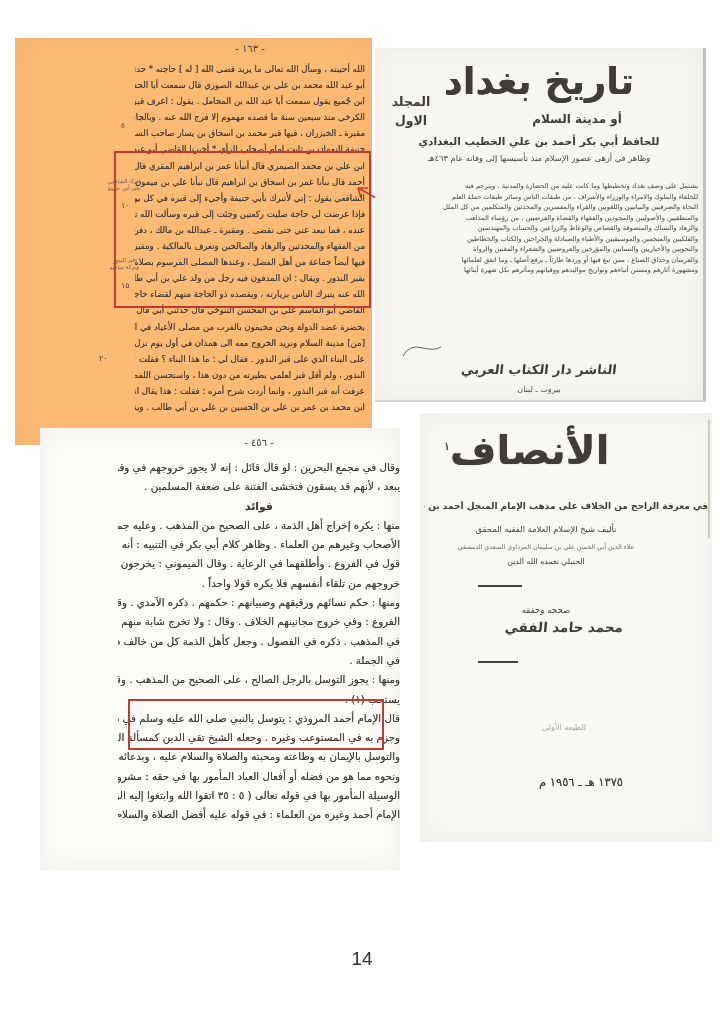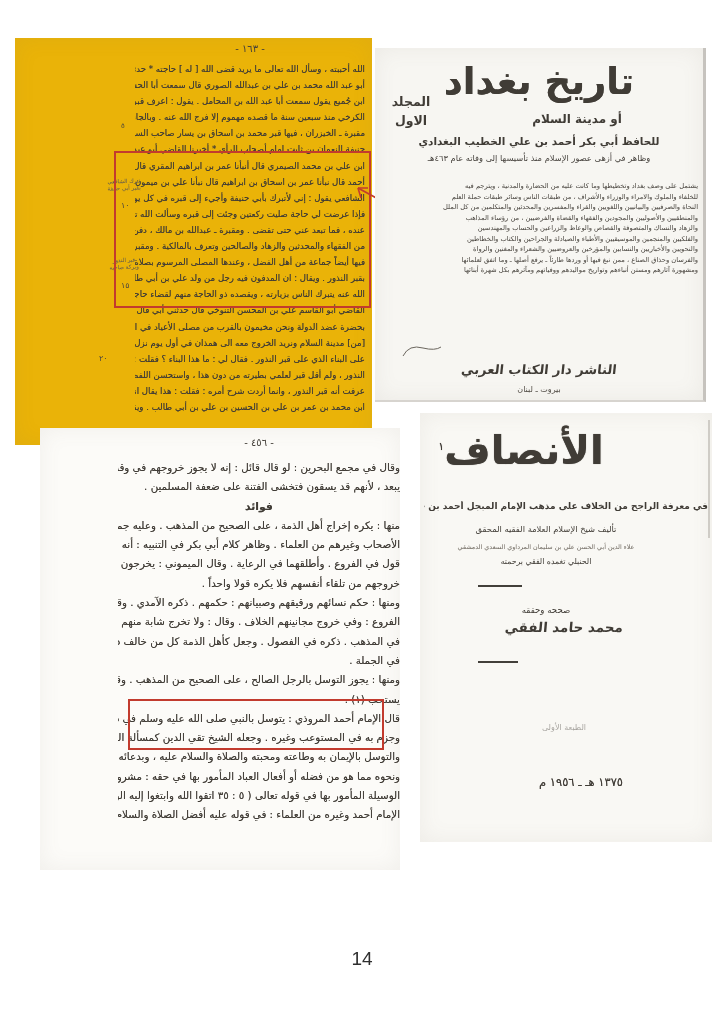--- a/index.html
+++ b/index.html
@@ -11,7 +11,7 @@
     position:absolute;direction:rtl;color:#403c36;
     box-shadow:inset 0 0 22px rgba(120,112,100,.09);
   }
-  #scan1{left:15px;top:38px;width:357px;height:407px;background:#eab308;}
+  #scan1{left:15px;top:38px;width:357px;height:407px;background:#fdba74;}
   #scan2{left:375px;top:48px;width:328px;height:352px;background:#f7f6f2;
          border-right:3px solid #c6c3be;border-bottom:2px solid #d7d4cf;}
   #scan3{left:40px;top:428px;width:360px;height:442px;background:#fcfbf8;}

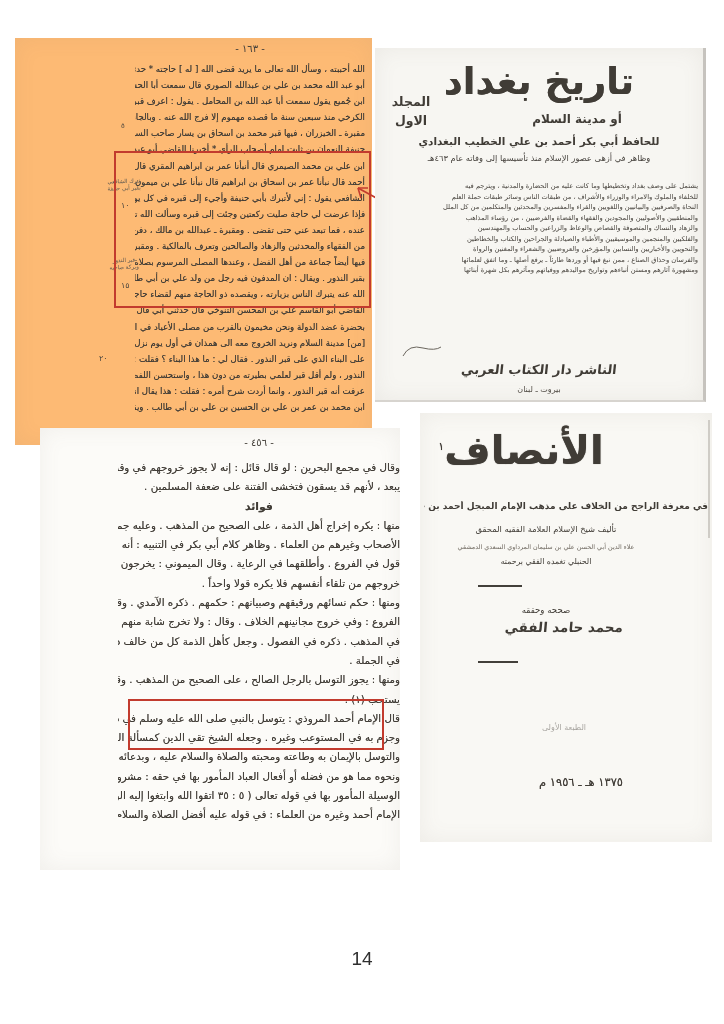--- a/index.html
+++ b/index.html
@@ -68,7 +68,7 @@
 
   
   #scan4 .c4{position:absolute;left:0;width:252px;text-align:center;}
-  #s4-title{position:absolute;left:10px;top:14px;width:182px;text-align:center;
+  #s4-title{position:absolute;left:24px;top:14px;width:182px;text-align:left;
     font-size:40px;font-weight:bold;text-shadow:0 0 .7px rgba(45,42,37,.85);}
   #s4-title sup{font-size:11px;font-weight:normal;}
   #s4-sub{position:absolute;left:4px;width:284px;top:88px;font-size:9px;

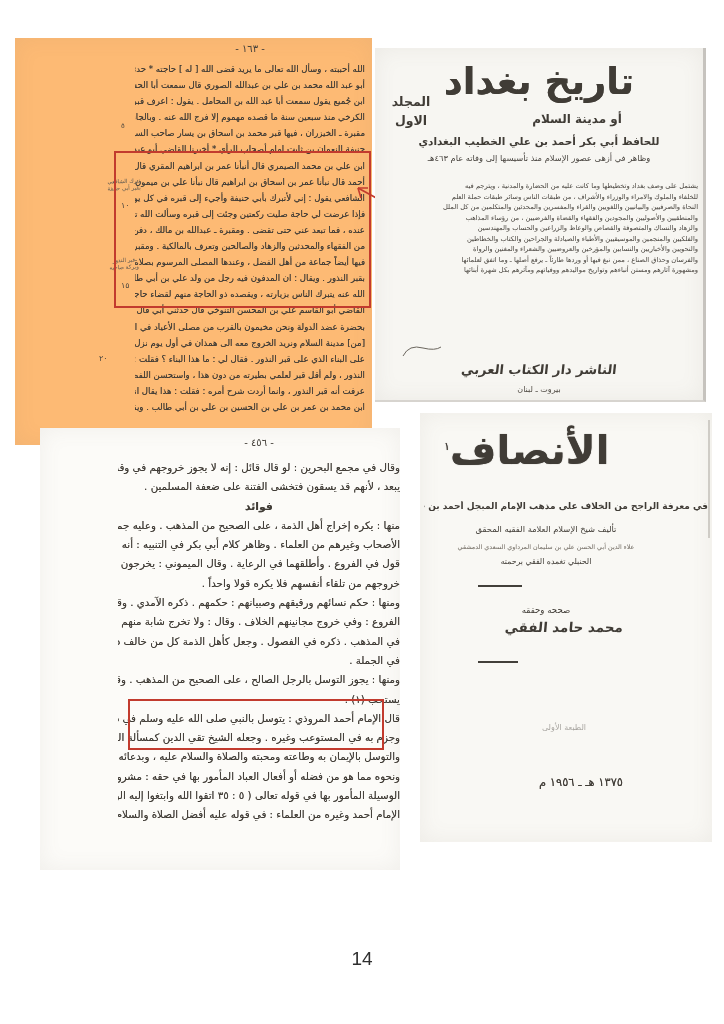--- a/index.html
+++ b/index.html
@@ -198,7 +198,7 @@
   <div id="s4-sub">في معرفة الراجح من الخلاف على مذهب الإمام المبجل أحمد بن حنبل</div>
   <div class="c4" id="s4-by1">تأليف شيخ الإسلام العلامة الفقيه المحقق</div>
   <div class="c4" id="s4-by2">علاء الدين أبي الحسن علي بن سليمان المرداوي السعدي الدمشقي</div>
-  <div class="c4" id="s4-by3">الحنبلي تغمده الفقي برحمته</div>
+  <div class="c4" id="s4-by3">الحنبلي تغمده الله الدين</div>
   <div class="smalldash" id="s4-dash1"></div>
   <div class="c4" id="s4-edlabel">صححه وحققه</div>
   <div class="c4" id="s4-editor">محمد حامد الفقي</div>

